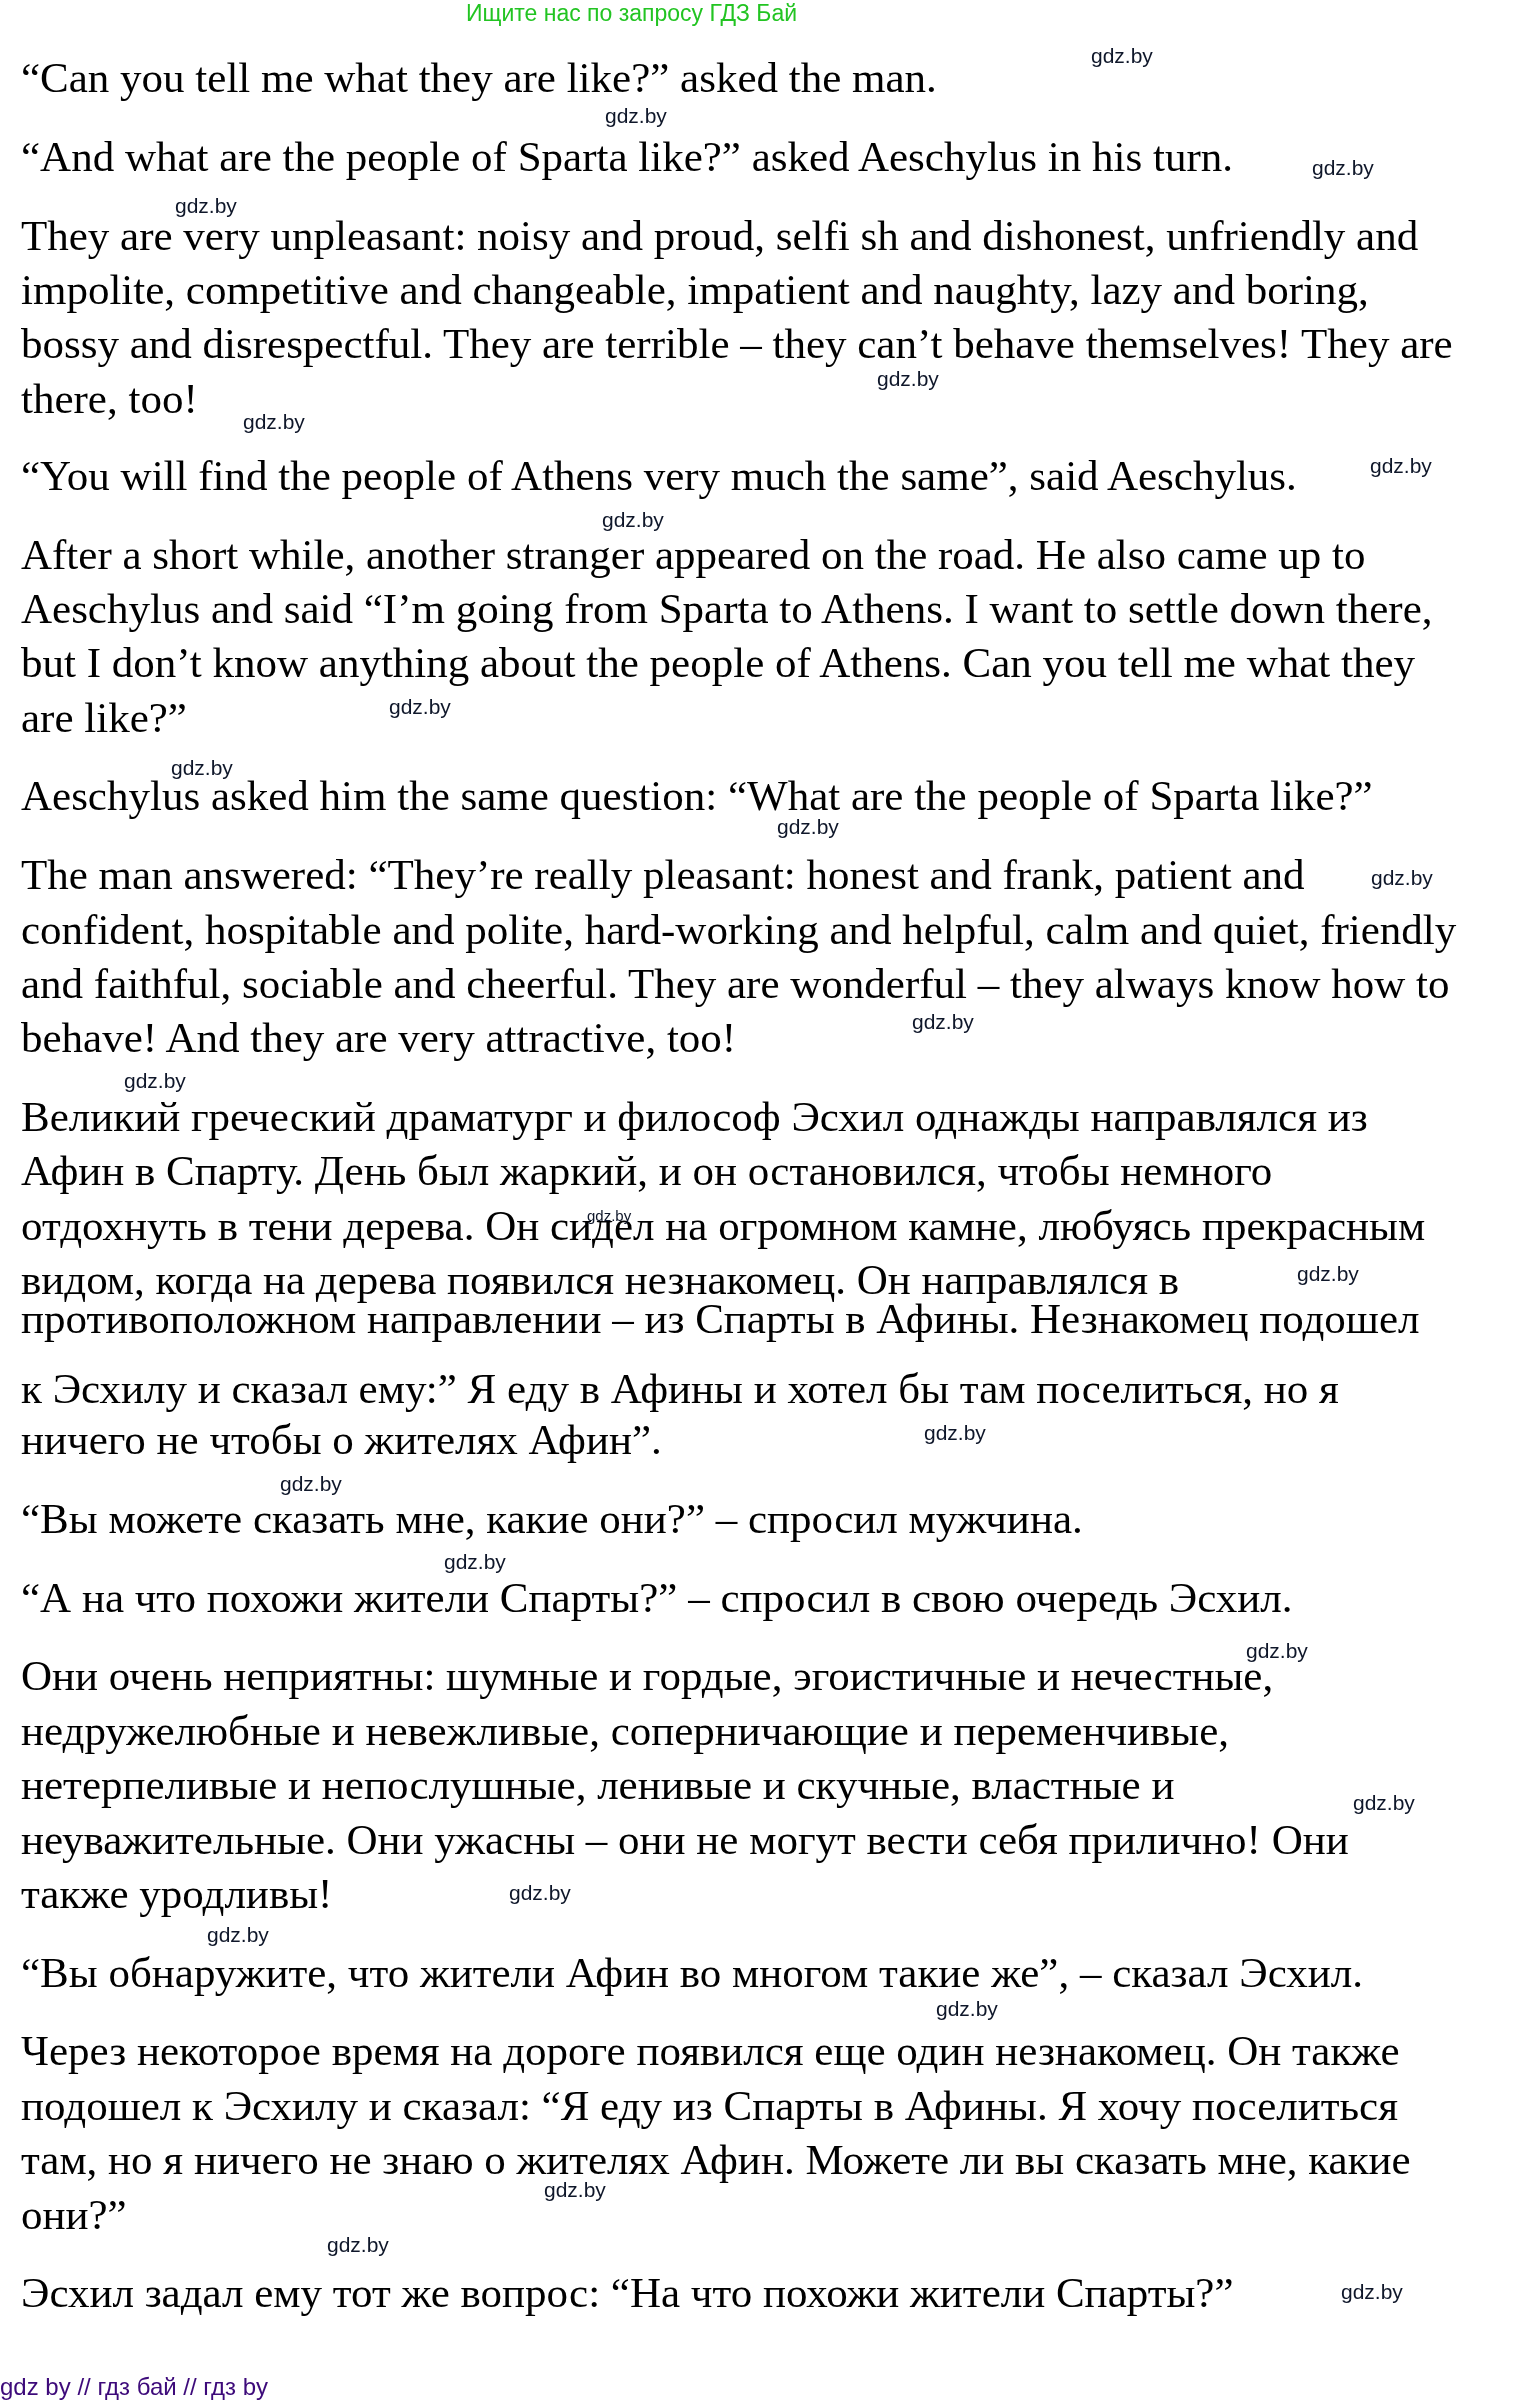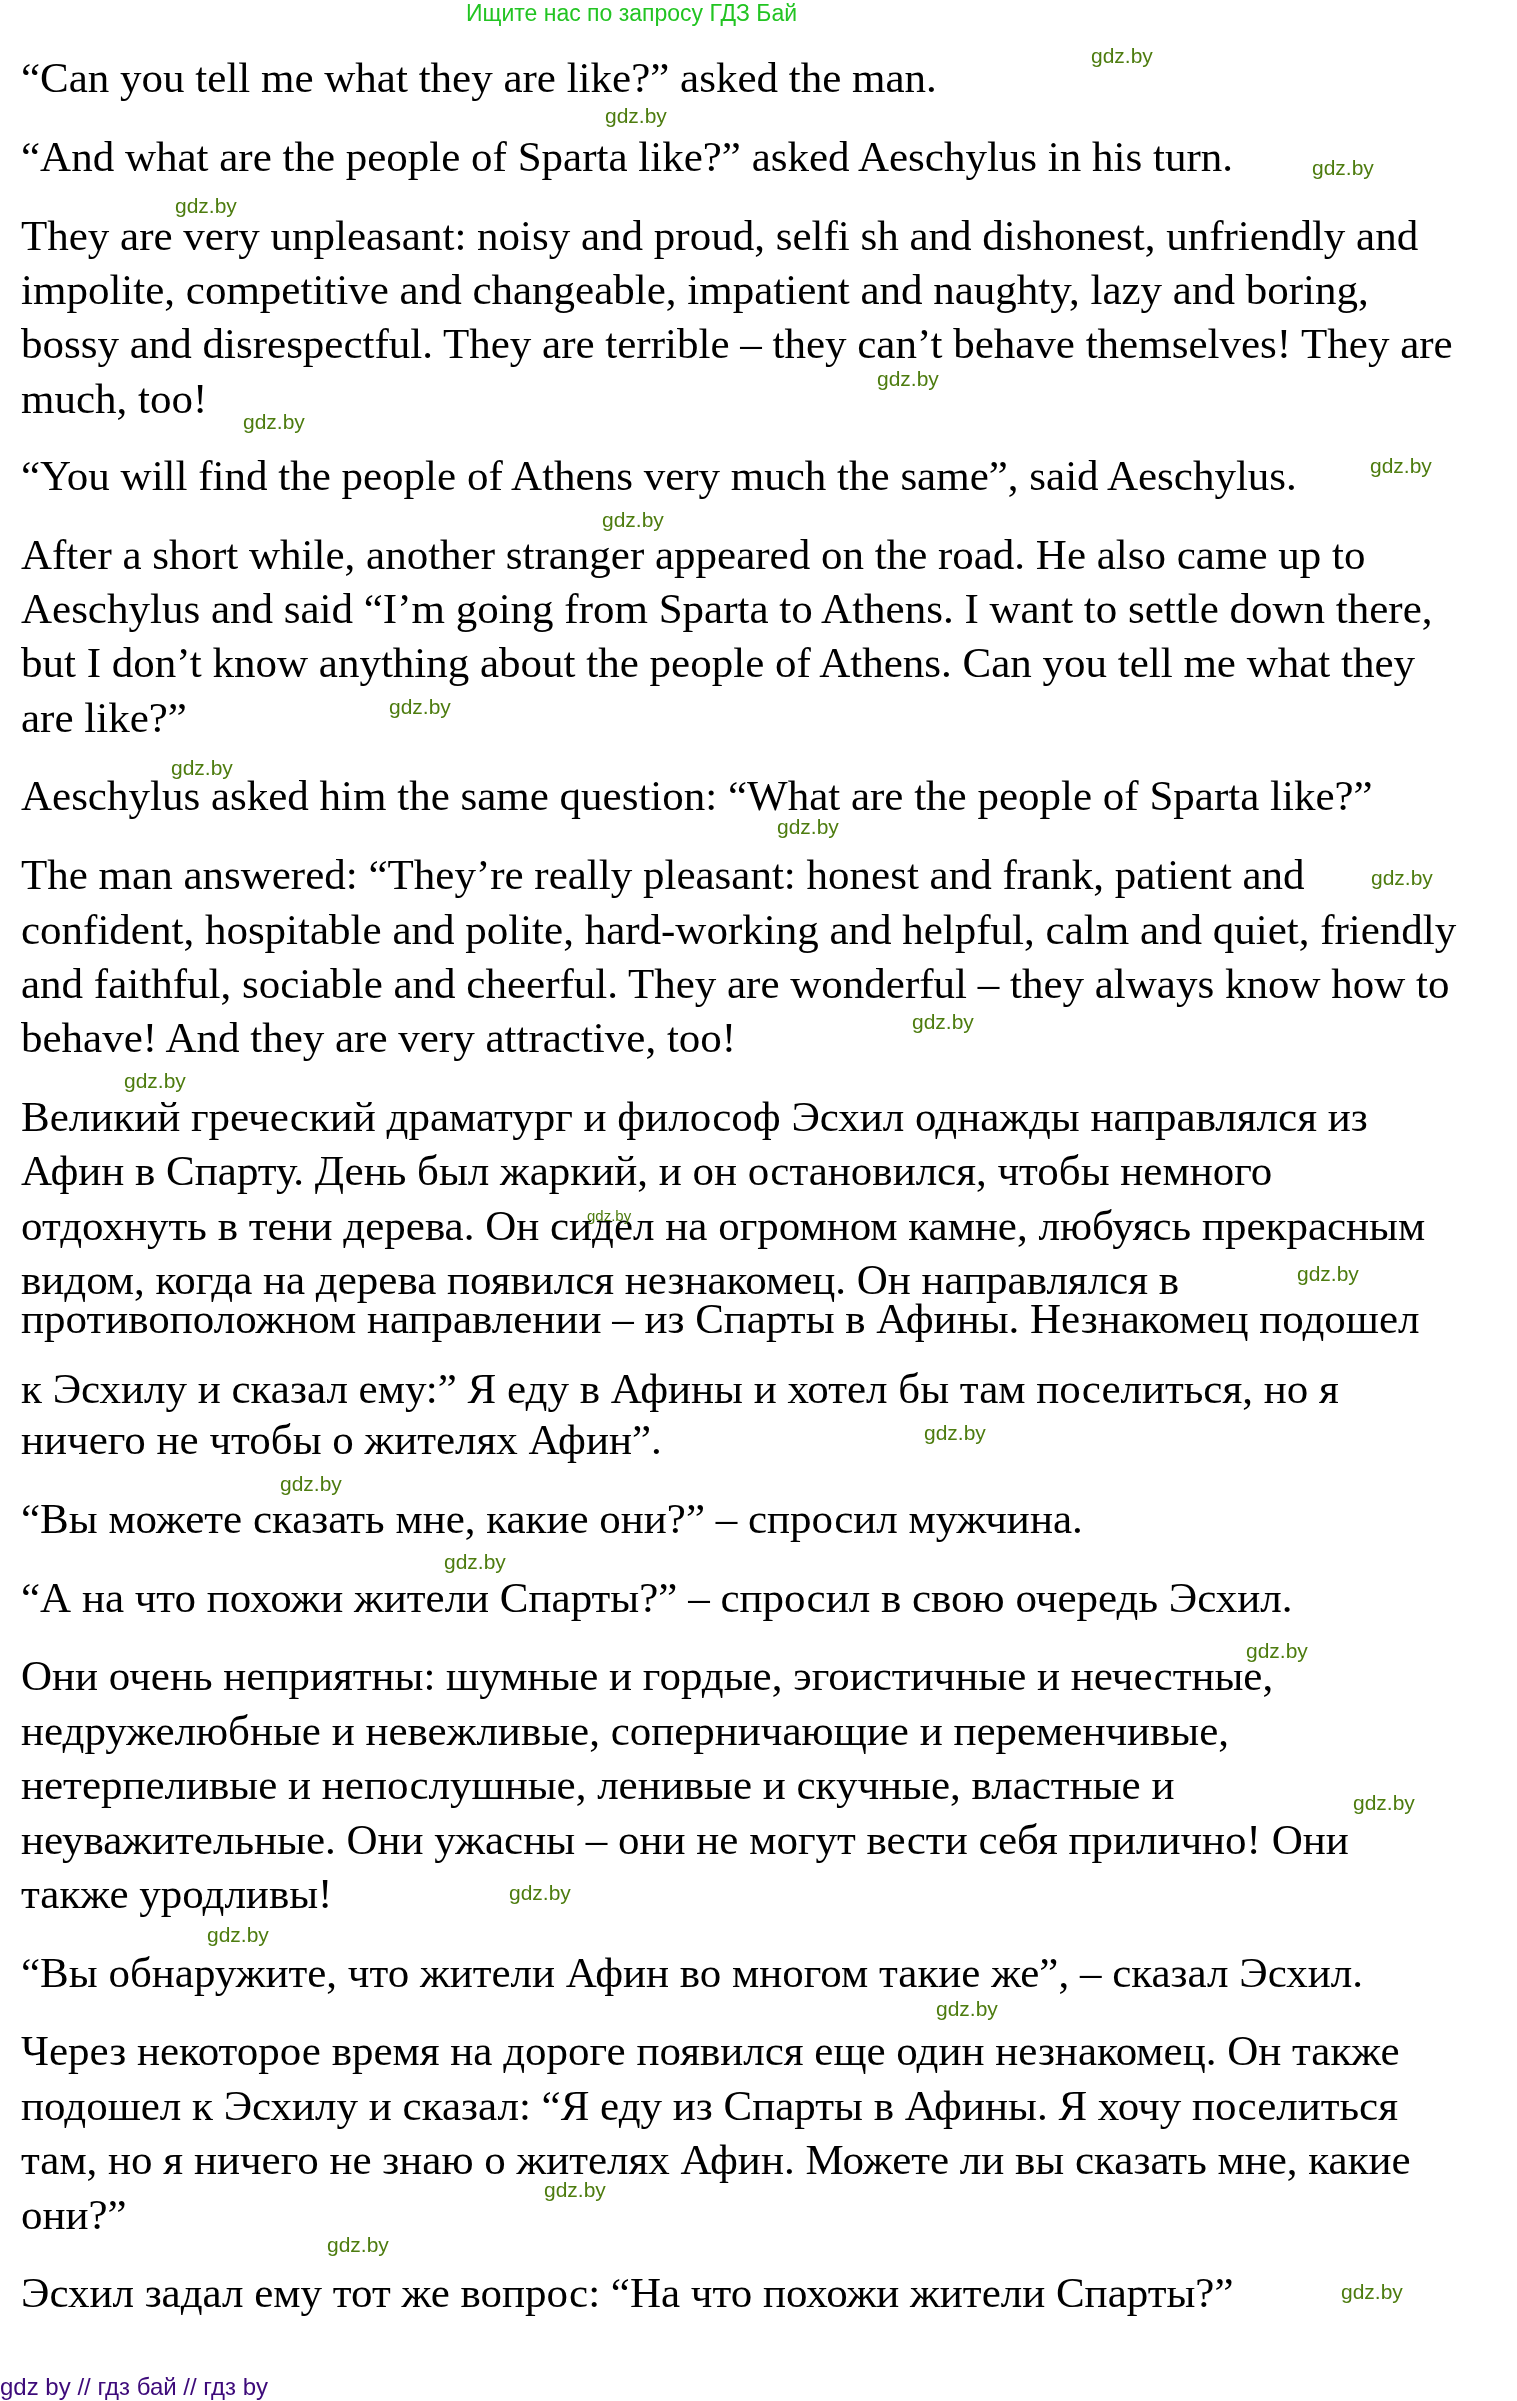--- a/index.html
+++ b/index.html
@@ -9,7 +9,7 @@
   .ln { position:absolute; left:21px; white-space:nowrap; height:54px; line-height:54px;
         font-family:"Liberation Serif", serif; font-size:43px; color:#000; }
   .wm { position:absolute; white-space:nowrap; font-family:"Liberation Sans", sans-serif;
-        font-size:21px; line-height:24px; color:#4d7c0f; }
+        font-size:21px; line-height:24px; color:#0f172a; }
   .wm.sm { font-size:15px; line-height:16.6px; }
   .ftr { position:absolute; left:0; width:1517px; top:2372px; height:30px; 
          font-family:"Liberation Sans", sans-serif; font-size:24px; line-height:30px; color:#3d0a7a; }

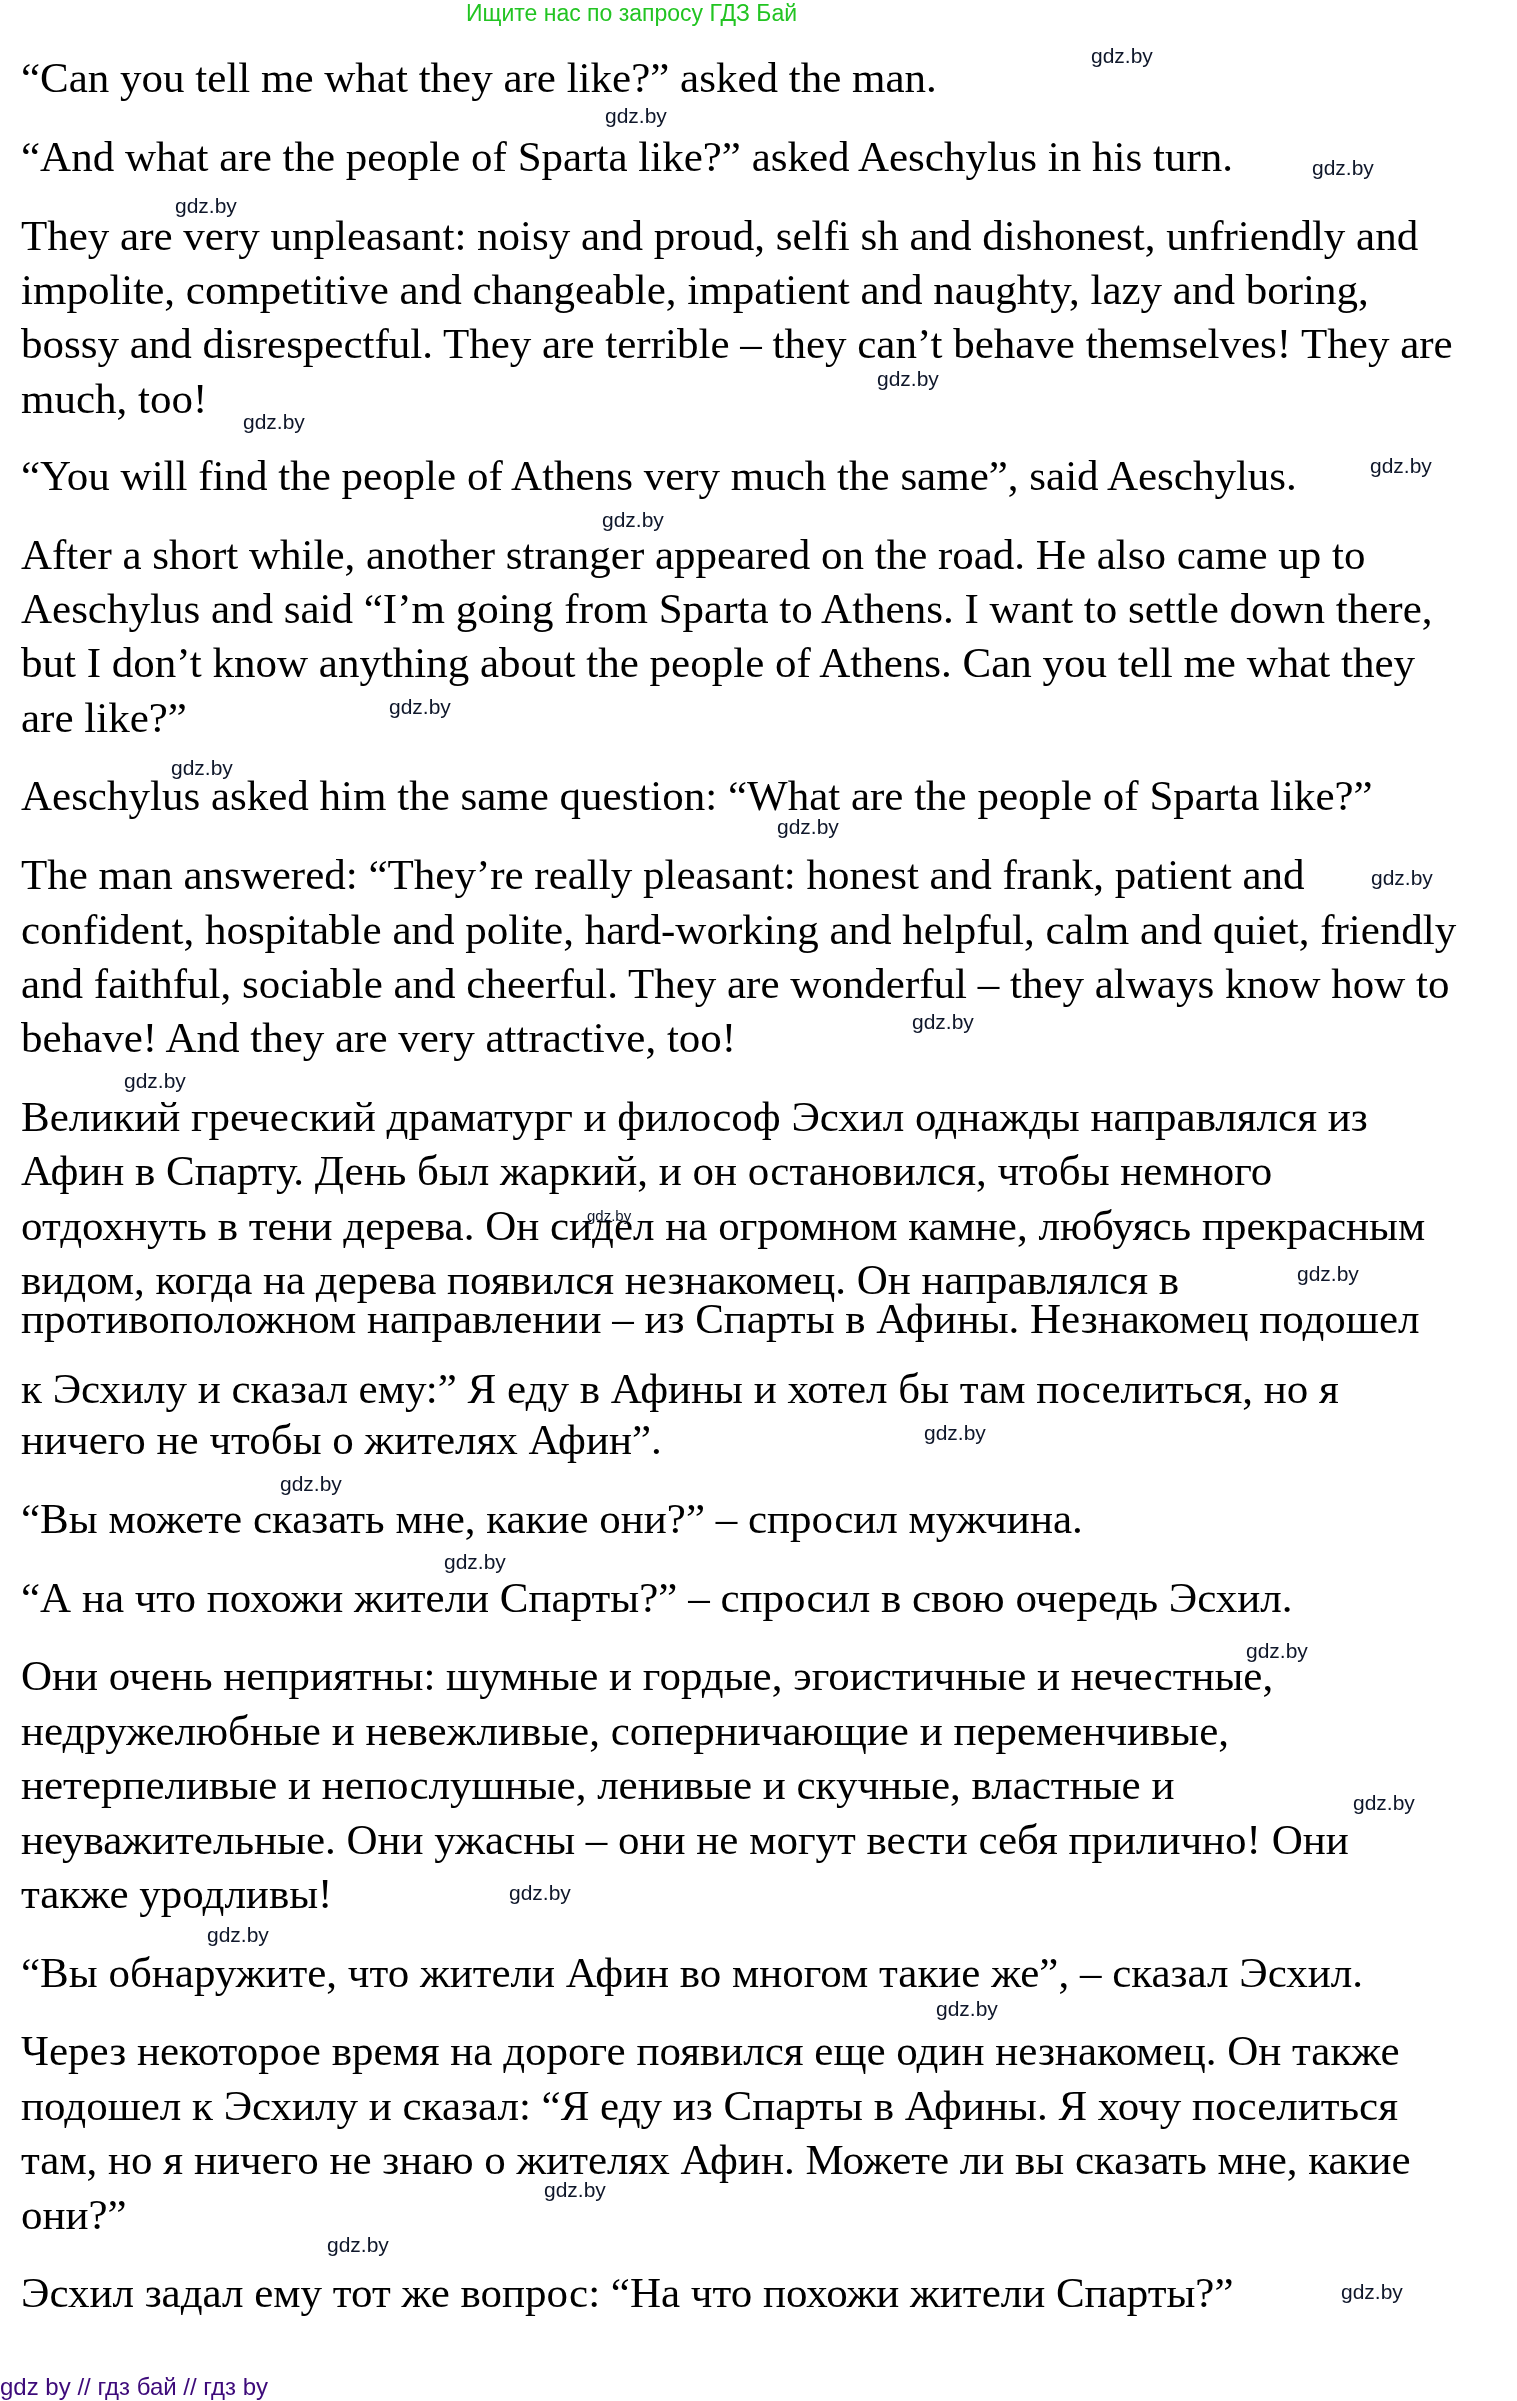--- a/index.html
+++ b/index.html
@@ -24,7 +24,7 @@
 <div class="ln" style="top:209px">They are very unpleasant: noisy and proud, selfi sh and dishonest, unfriendly and</div>
 <div class="ln" style="top:263px">impolite, competitive and changeable, impatient and naughty, lazy and boring,</div>
 <div class="ln" style="top:317px">bossy and disrespectful. They are terrible – they can’t behave themselves! They are</div>
-<div class="ln" style="top:372px">much, too!</div>
+<div class="ln" style="top:372px">there, too!</div>
 <div class="ln" style="top:449px">“You will find the people of Athens very much the same”, said Aeschylus.</div>
 <div class="ln" style="top:528px">After a short while, another stranger appeared on the road. He also came up to</div>
 <div class="ln" style="top:582px">Aeschylus and said “I’m going from Sparta to Athens. I want to settle down there,</div>

